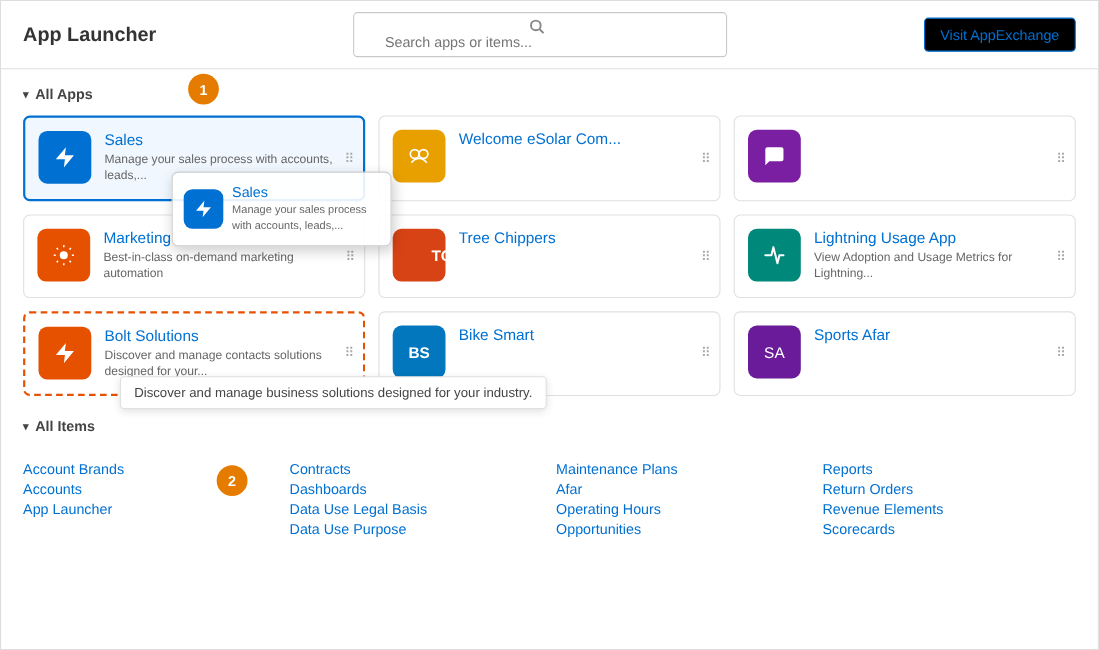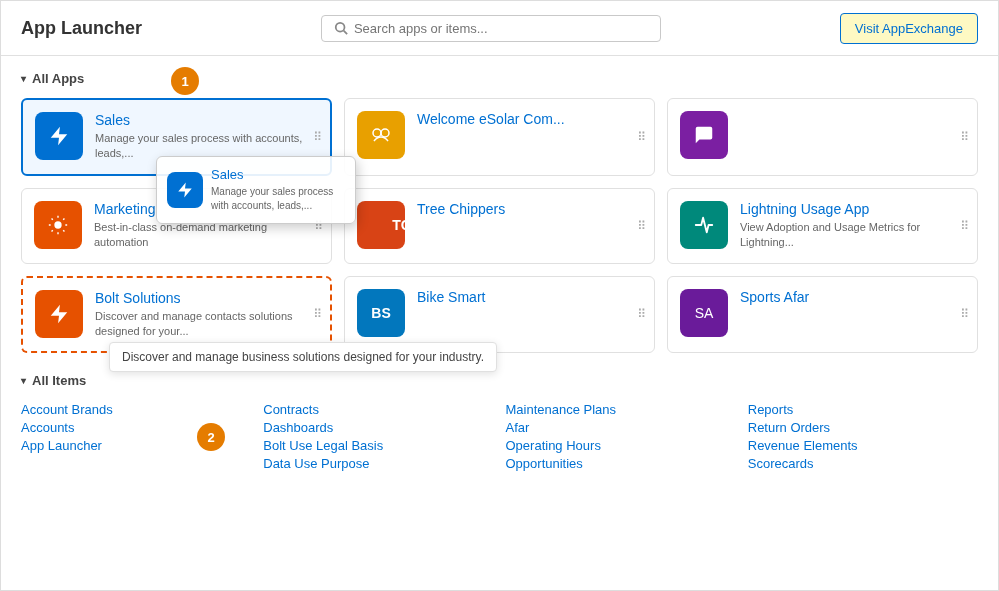--- a/index.html
+++ b/index.html
@@ -42,9 +42,10 @@
       align-items: center;
       border: 1px solid #c9c9c9;
       border-radius: 4px;
-      padding: 5px 12px;
+      padding: 5px 28px;
       width: 340px;
       background: #fff;
+      flex-direction: column;
     }
     .search-bar input {
       border: none;

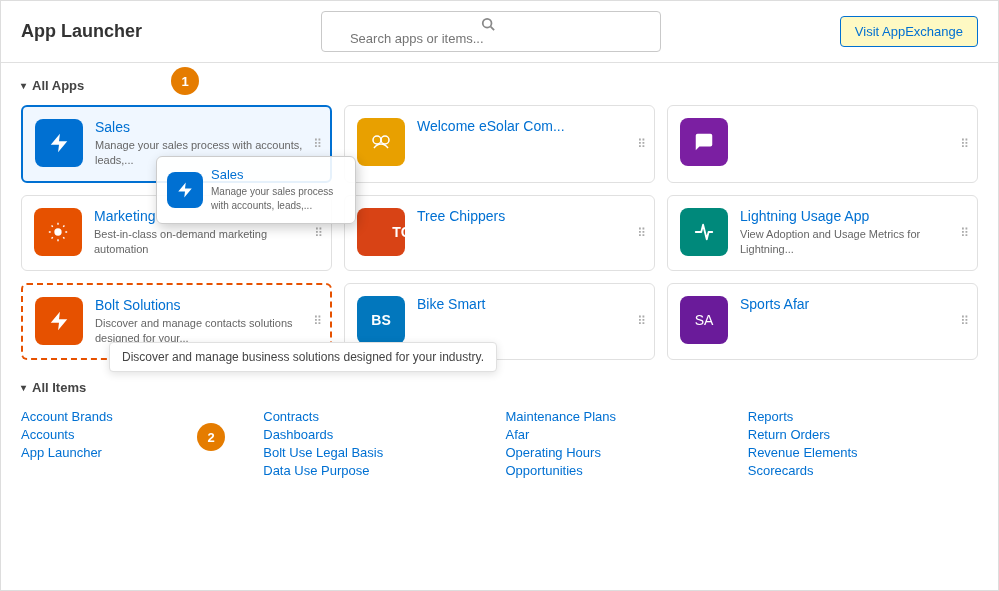--- a/index.html
+++ b/index.html
@@ -63,7 +63,7 @@
       color: #888;
     }
     .visit-btn {
-      background: #fef9c3;
+      background: #000000;
       border: 1px solid #0070d2;
       color: #0070d2;
       padding: 7px 14px;

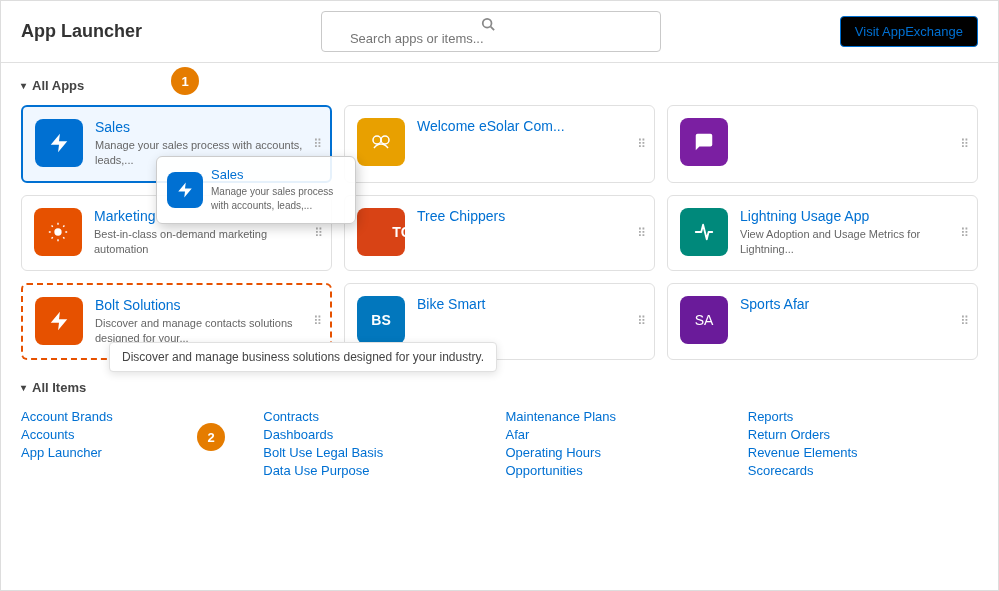--- a/index.html
+++ b/index.html
@@ -216,7 +216,7 @@
       display: grid;
       grid-template-columns: repeat(4, 1fr);
       gap: 4px 12px;
-      margin-top: 12px;
+      margin-top: 23px;
     }
     .item-link {
       font-size: 13px;

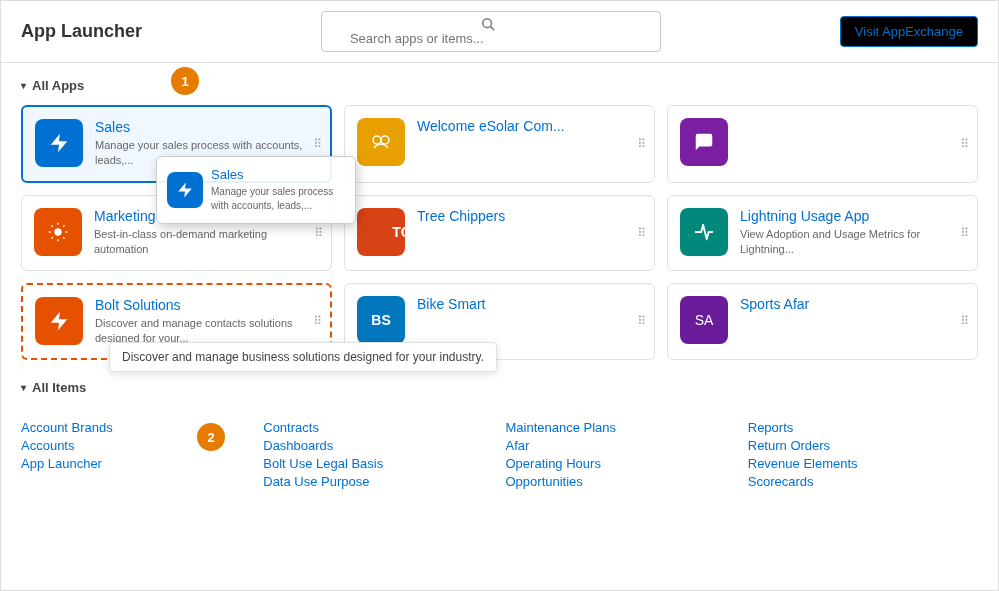--- a/index.html
+++ b/index.html
@@ -380,7 +380,7 @@
         <div>
           <a class="item-link">Contracts</a><br>
           <a class="item-link">Dashboards</a><br>
-          <a class="item-link">Bolt Use Legal Basis</a><br>
+          <a class="item-link">Data Use Legal Basis</a><br>
           <a class="item-link">Data Use Purpose</a>
         </div>
         <div>

